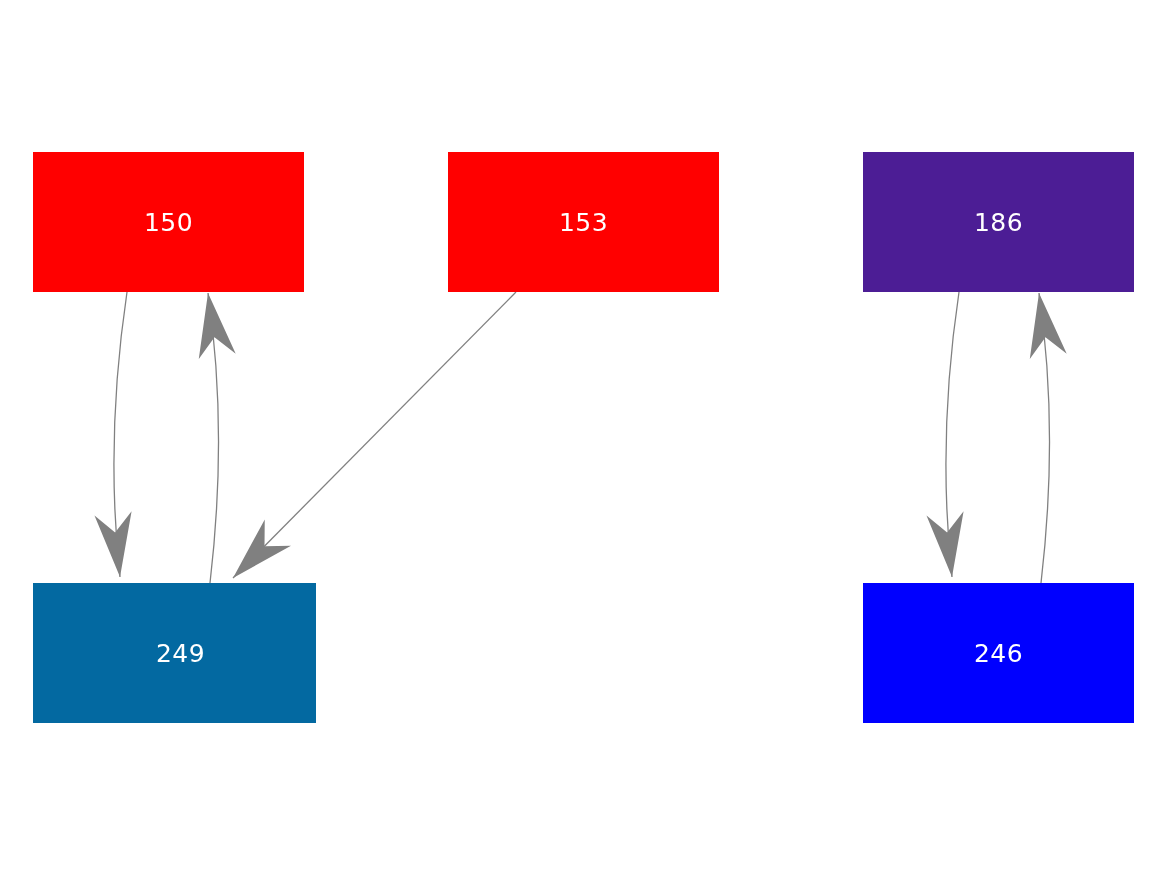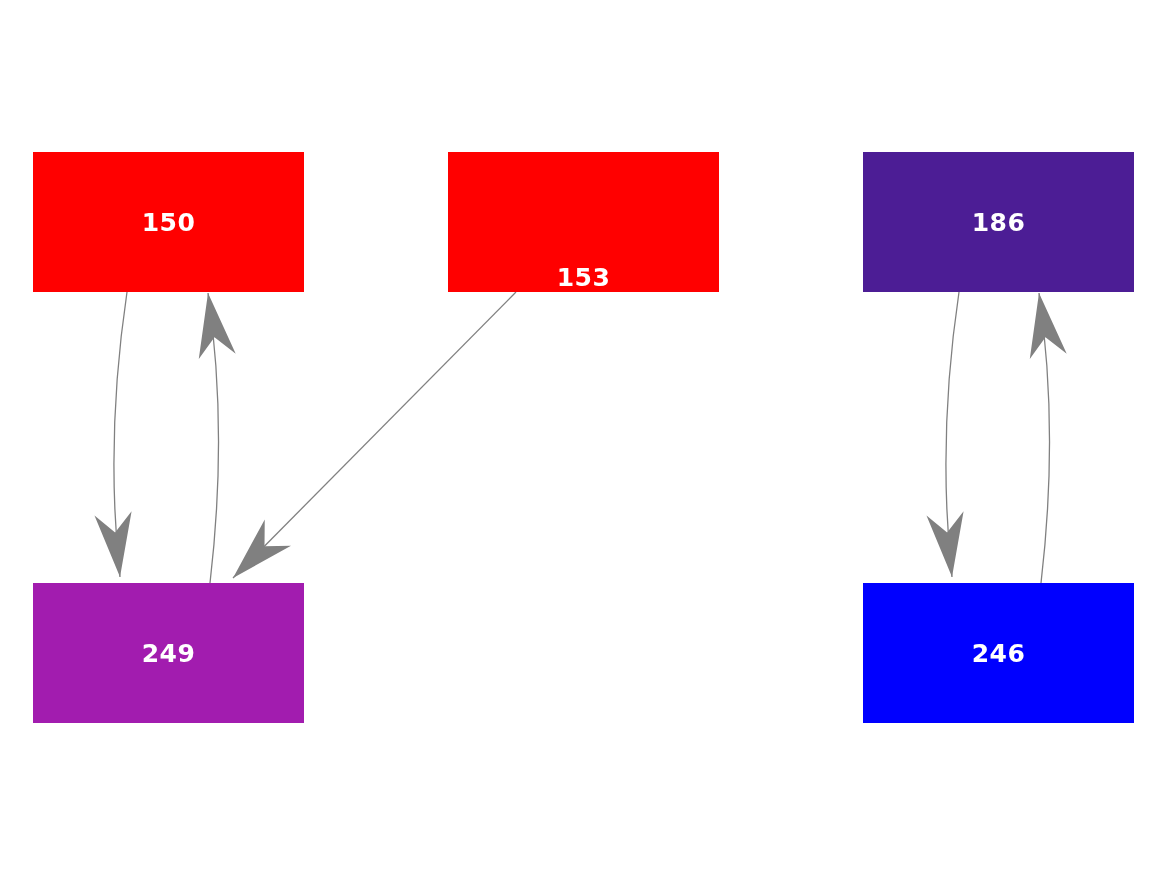--- a/index.html
+++ b/index.html
@@ -14,7 +14,6 @@
     background: #ffffff;
     overflow: hidden;
     font-family: "DejaVu Sans", sans-serif;
-    font-weight: bold;
   }
   #edge-layer {
     position: absolute;

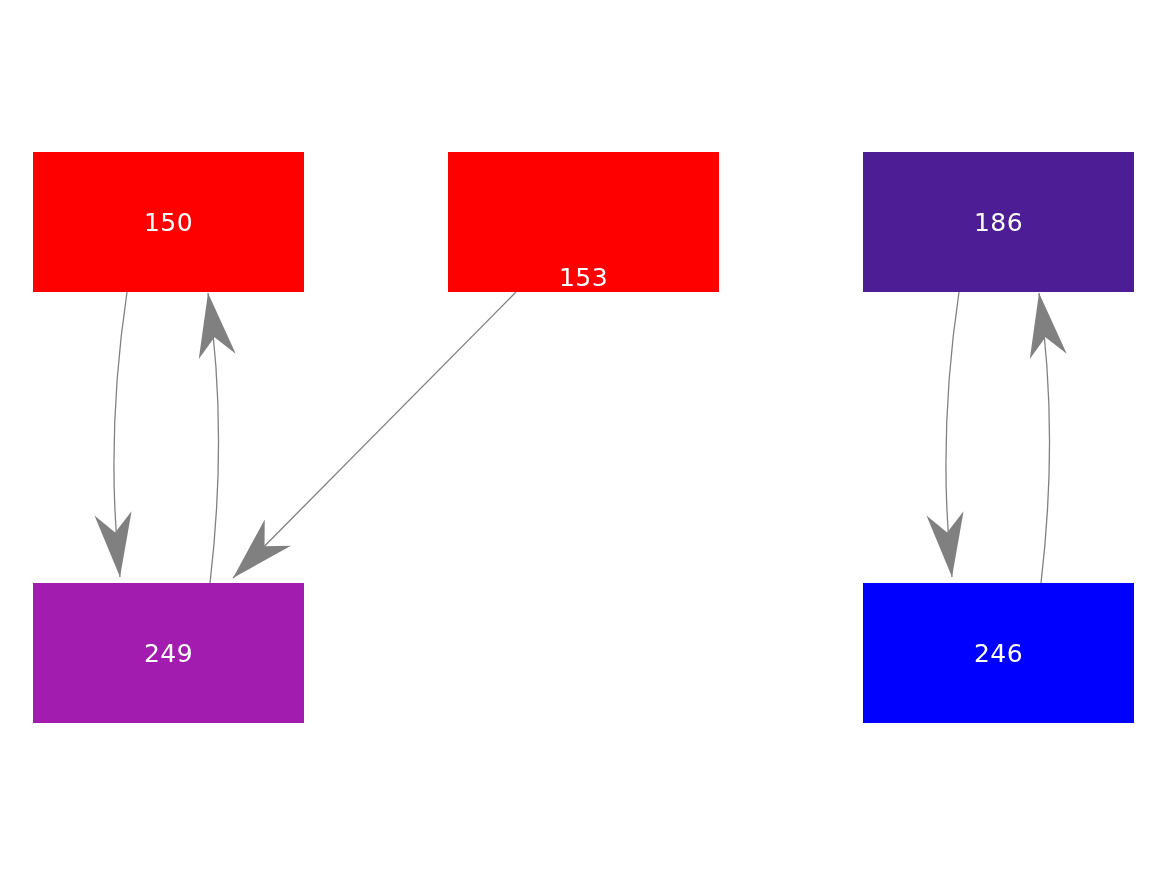--- a/index.html
+++ b/index.html
@@ -40,7 +40,7 @@
     letter-spacing: 0.5px;
   }
   #node-150 { left: 33px;  top: 152px; }
-  #node-153 { left: 448px; top: 152px; align-items: flex-end; }
+  #node-153 { left: 448px; top: 152px; }
   #node-186 { left: 863px; top: 152px; }
   #node-249 { left: 33px;  top: 583px; }
   #node-246 { left: 863px; top: 583px; }

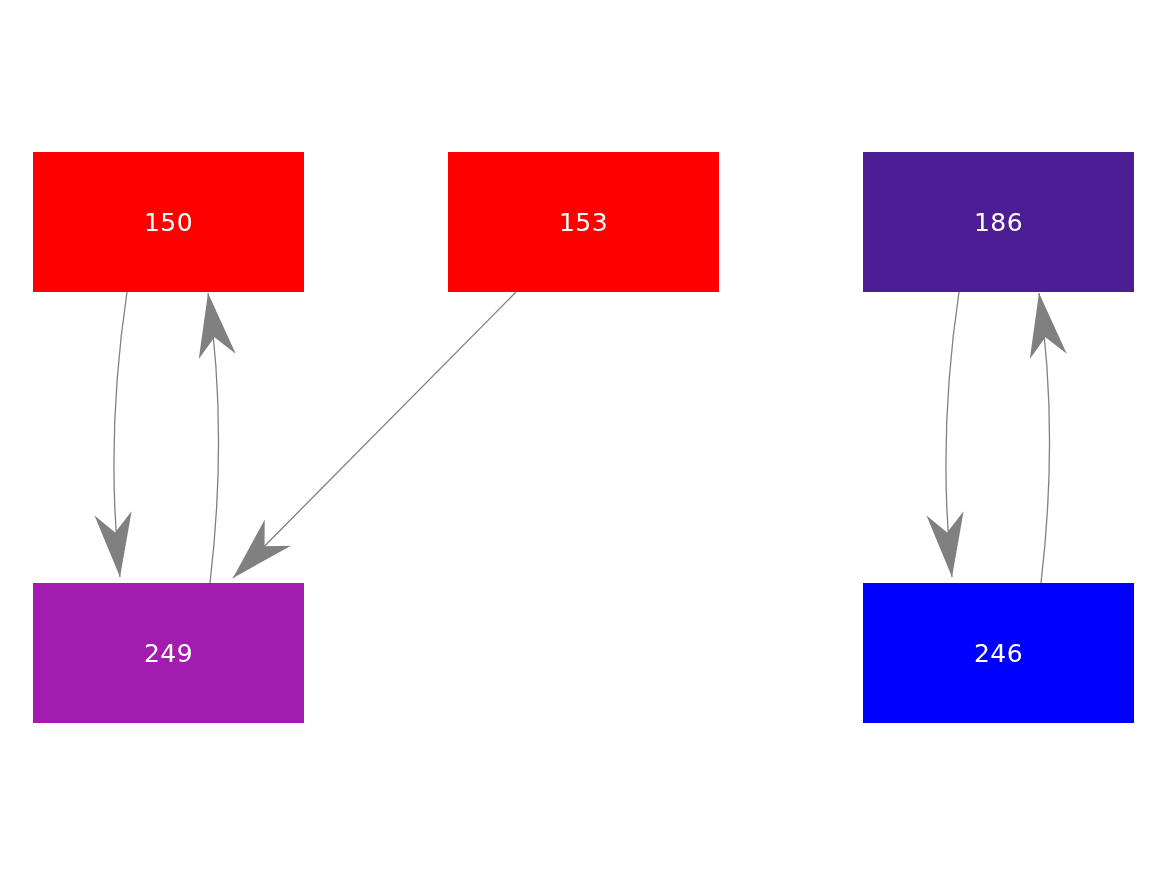--- a/index.html
+++ b/index.html
@@ -76,7 +76,7 @@
     <span class="node-label">186</span>
   </div>
 
-  <div class="node" id="node-249" style="background: #a21caf;">
+  <div class="node" id="node-249" style="background: #0369a1; padding-left: 12px;">
     <span class="node-label">249</span>
   </div>
 

